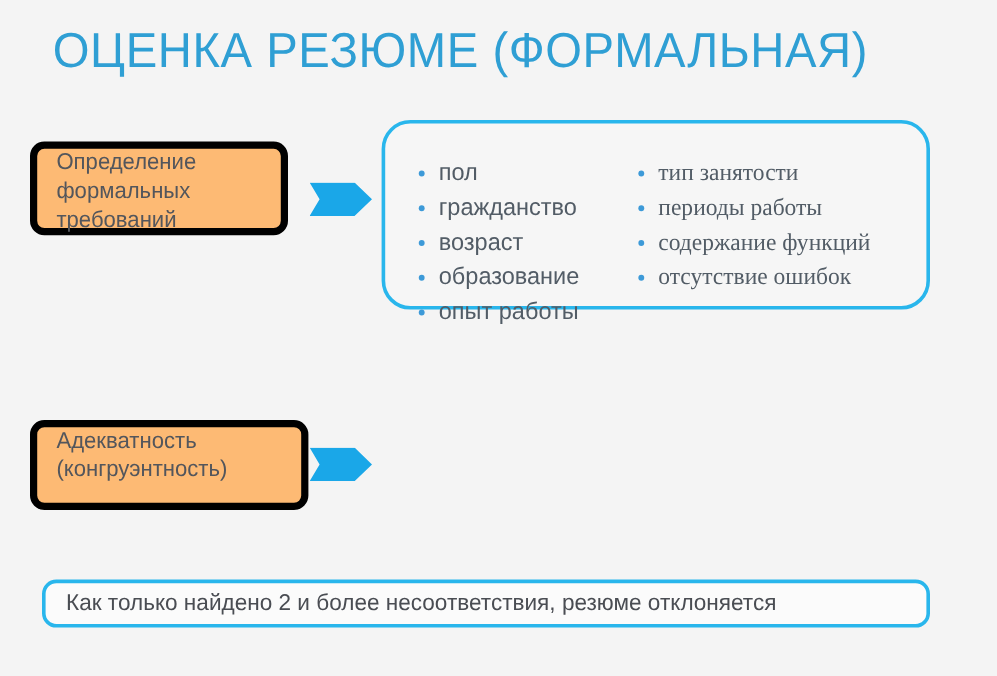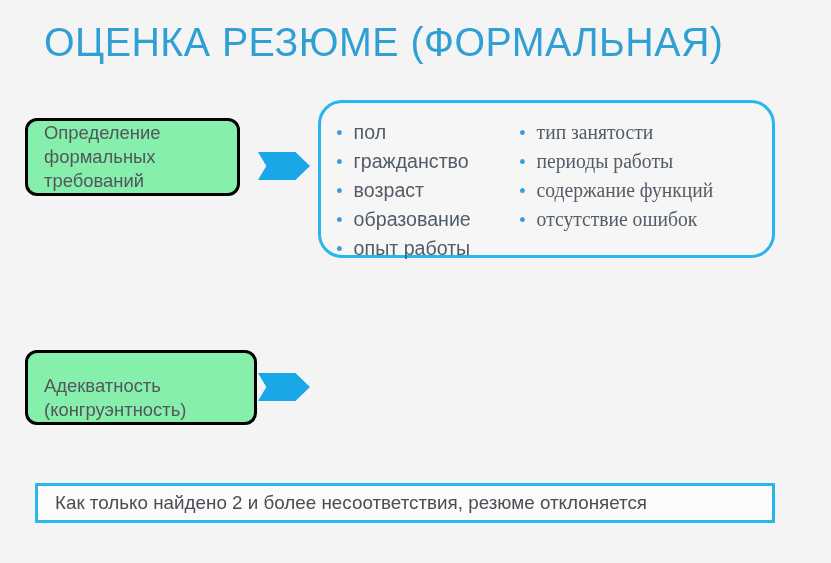--- a/index.html
+++ b/index.html
@@ -40,11 +40,11 @@
   .label-box {
     position: absolute;
     box-sizing: border-box;
-    background: #86efac;
-    border: 3px solid #000000;
+    background: #fdba74;
+    border: 6px solid #000000;
     border-radius: 12px;
     display: flex;
-    align-items: flex-end;
+    align-items: flex-start;
     padding-left: 16px;
   }
   .label-text {

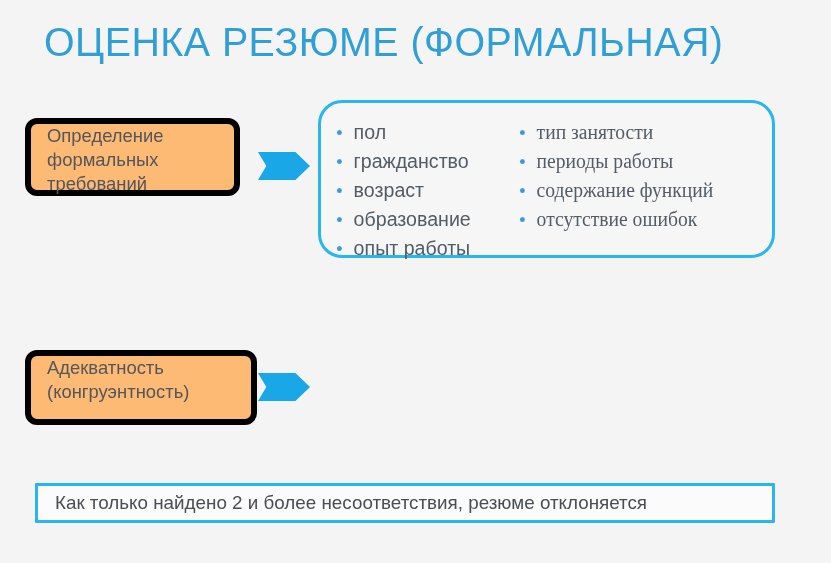--- a/index.html
+++ b/index.html
@@ -68,7 +68,7 @@
   .bullet-col {
     position: absolute;
     list-style: none;
-    margin: 0;
+    margin: 12px;
     padding: 0;
   }
   .bullet-item {

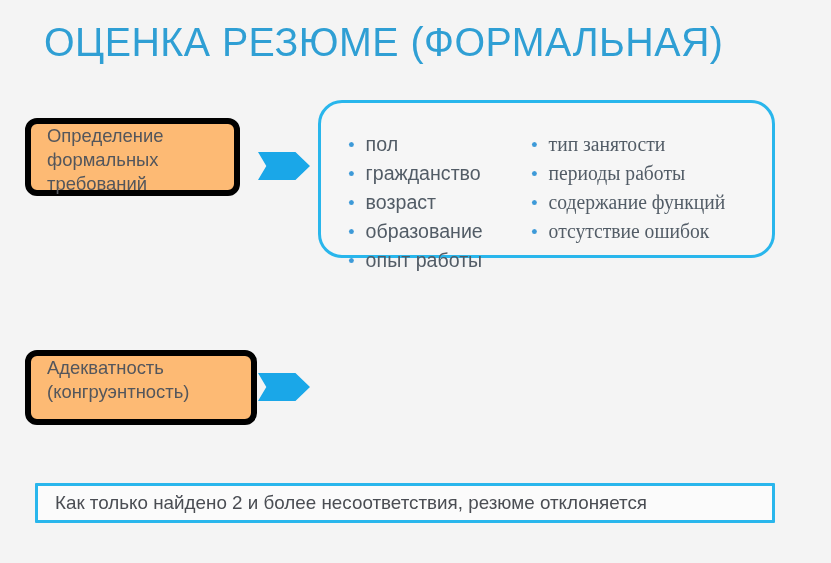--- a/index.html
+++ b/index.html
@@ -111,7 +111,7 @@
     box-sizing: border-box;
     background: #fbfbfb;
     border: 3px solid #29b6ec;
-    border-radius: 1px;
+    border-radius: 12px;
     display: flex;
     align-items: center;
     padding-left: 17px;

